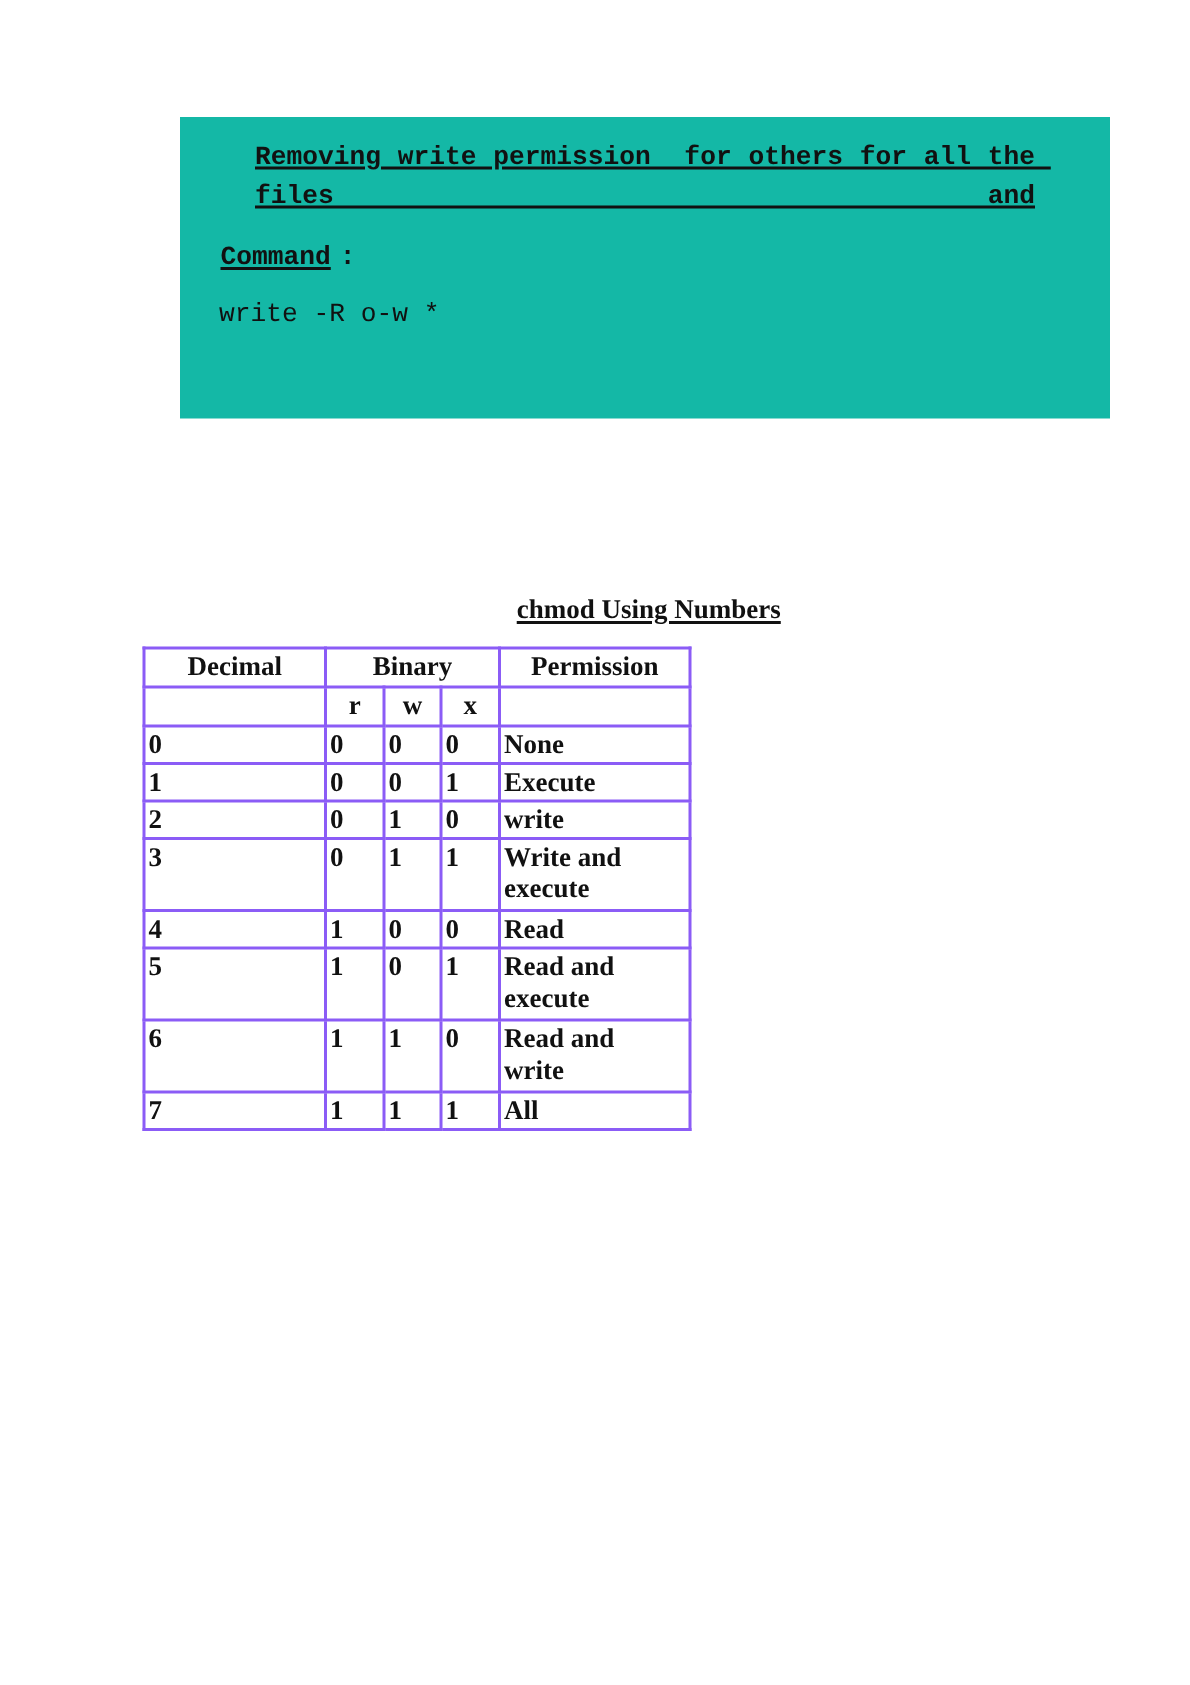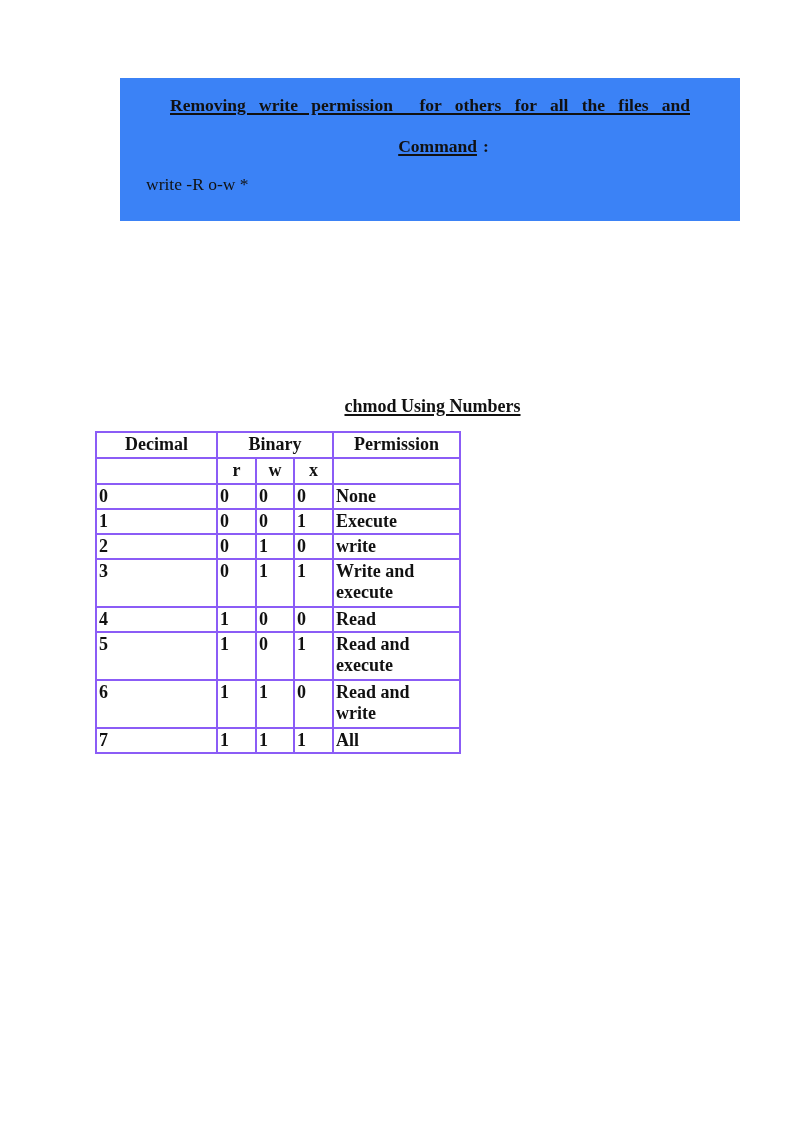--- a/index.html
+++ b/index.html
@@ -19,9 +19,10 @@
     left: 120px;
     top: 78px;
     width: 620px;
-    height: 143px;
-    background: #3b82f6;
+    height: 201px;
+    background: #14b8a6;
     box-sizing: border-box;
+    font-family: Liberation Mono, monospace;
   }
   .heading {
     width: 520px;

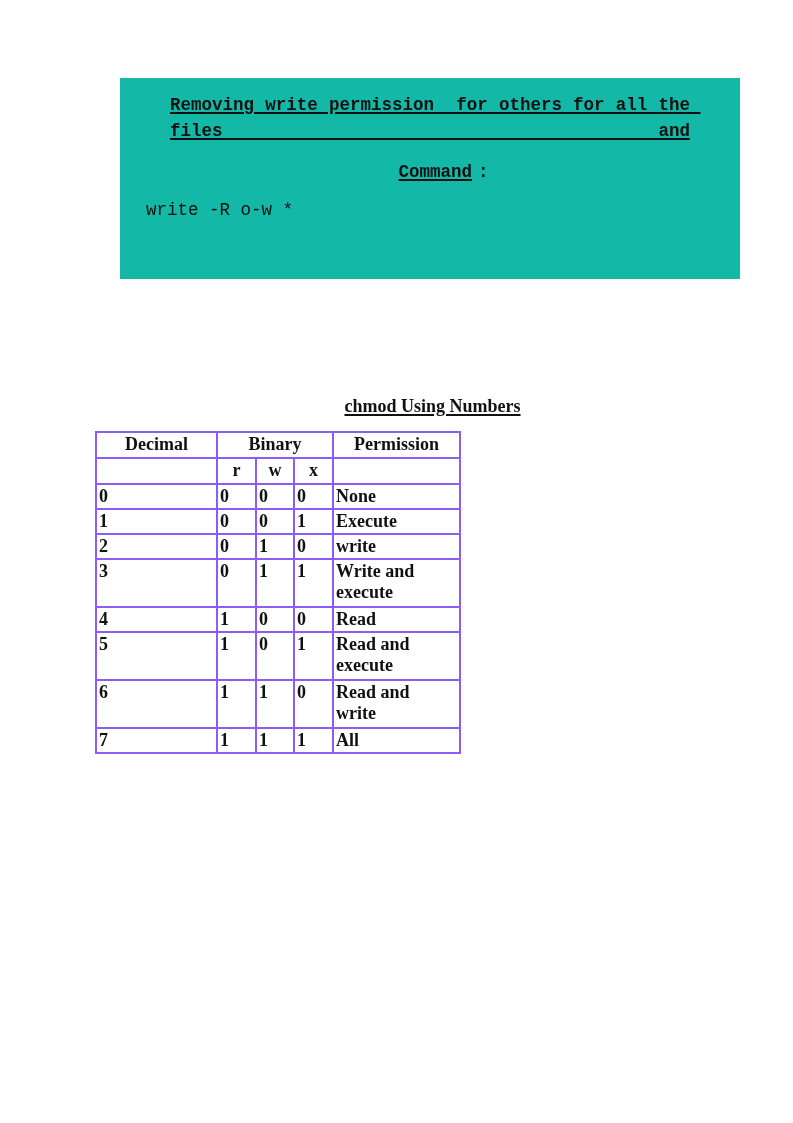--- a/index.html
+++ b/index.html
@@ -44,7 +44,6 @@
     font-size: 17.5px;
     font-weight: bold;
     line-height: 22px;
-    text-align: center;
   }
   .command-label {
     text-decoration: underline;

